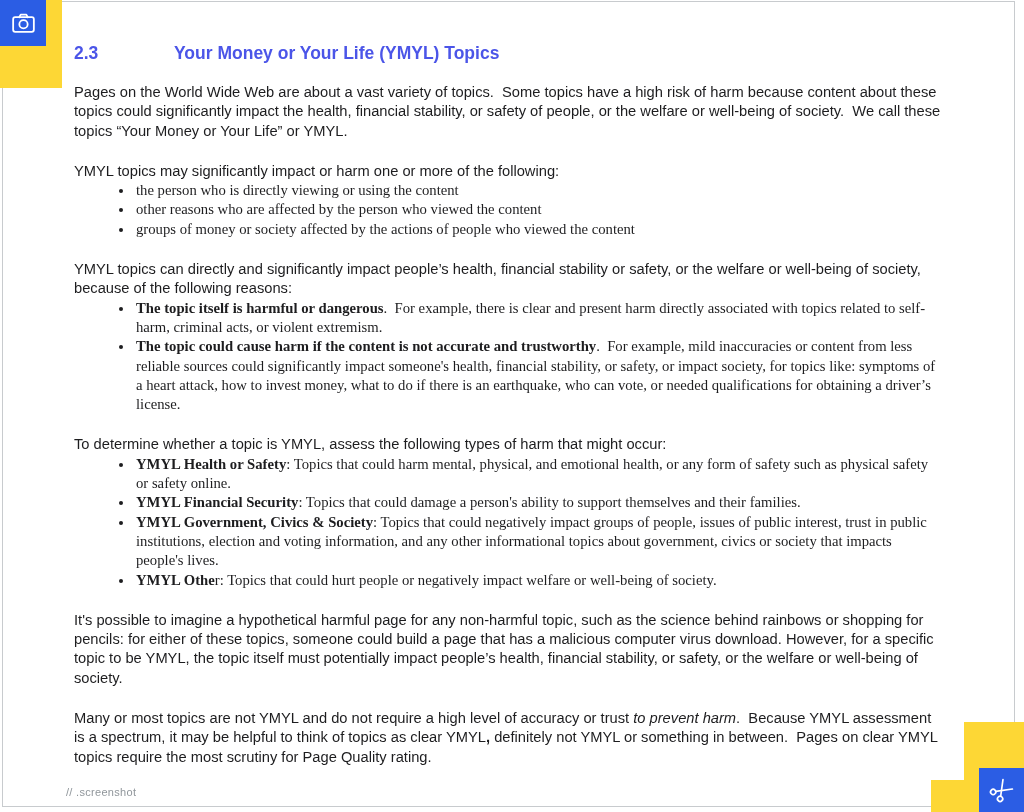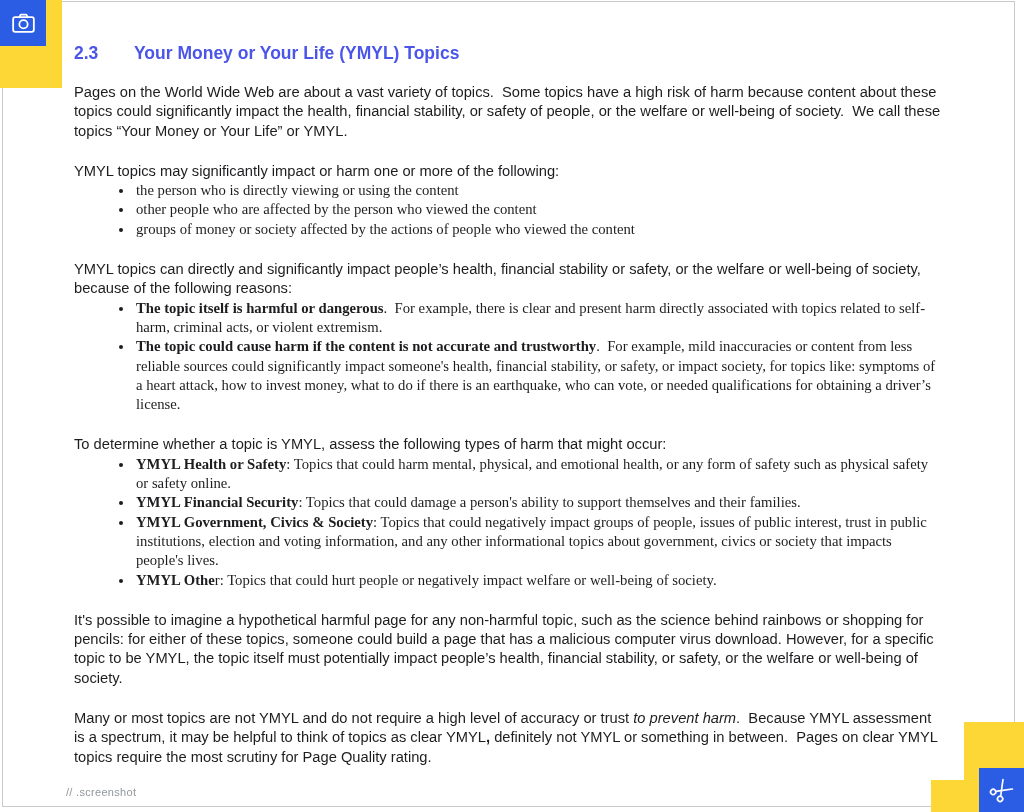--- a/index.html
+++ b/index.html
@@ -30,6 +30,7 @@
     display:flex;align-items:baseline;
     color:var(--heading-blue);font-weight:700;font-size:17.5px;line-height:20px;
     margin:0 0 20px 0;
+    gap:40px;
   }
   .heading-number{display:inline-block;width:60px;}
   p,ul{margin:0;white-space:pre-wrap;}

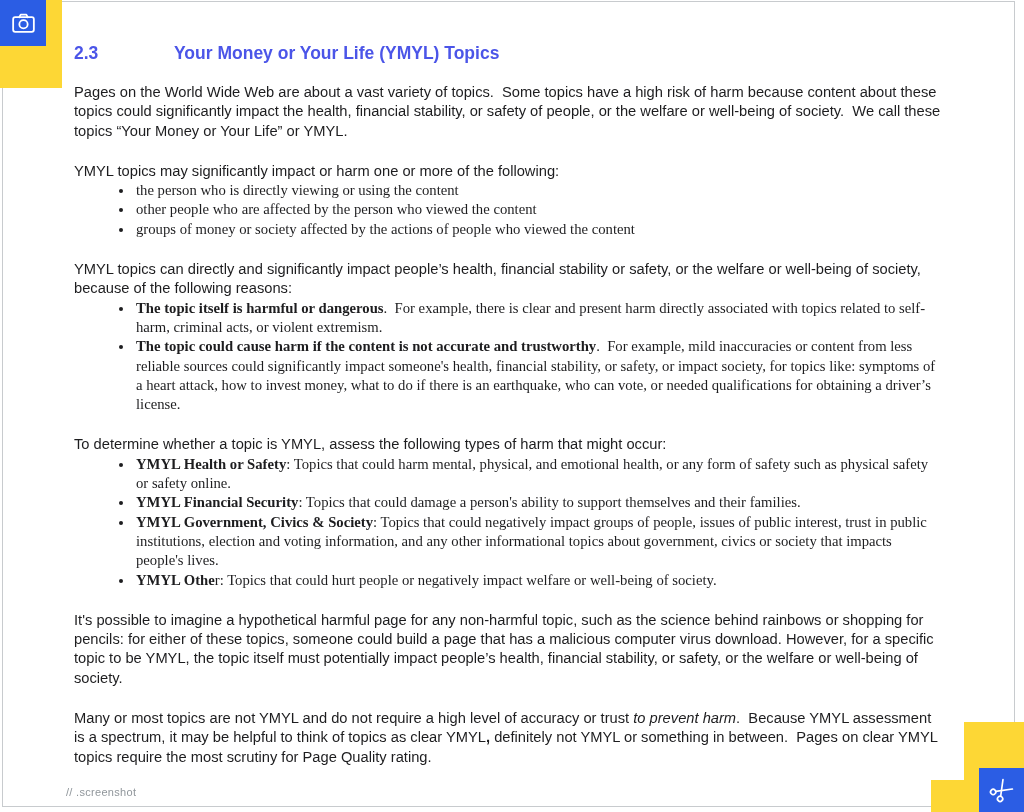--- a/index.html
+++ b/index.html
@@ -73,7 +73,7 @@
         </div>
         <div class="block">
           <p><span>YMYL topics may significantly impact or harm one or more of the following:</span></p>
-          <ul><li><span>the person who is directly viewing or using the content</span></li><li><span>other people who are affected by the person who viewed the content</span></li><li><span>groups of money or society affected by the actions of people who viewed the content</span></li></ul>
+          <ul><li><span>the person who is directly viewing or using the content</span></li><li><span>other reasons who are affected by the person who viewed the content</span></li><li><span>groups of money or society affected by the actions of people who viewed the content</span></li></ul>
         </div>
         <div class="block">
           <p><span>YMYL topics can directly and significantly impact people’s health, financial stability or safety, or the welfare or well-being of society, because of the following reasons:</span></p>

